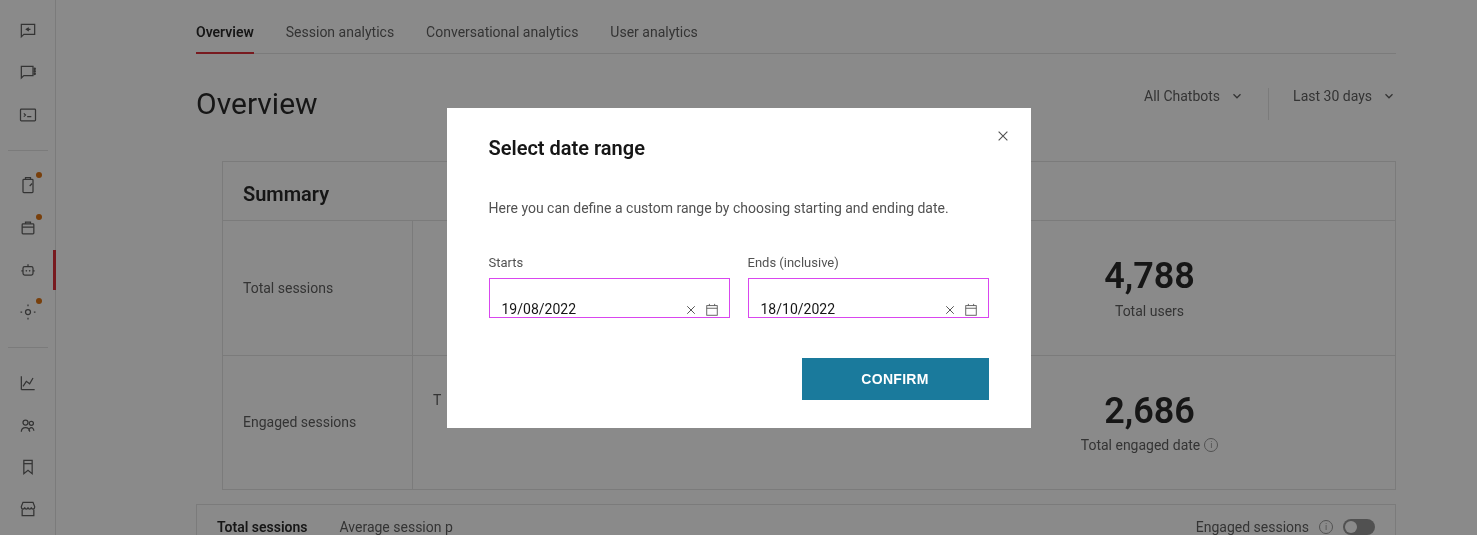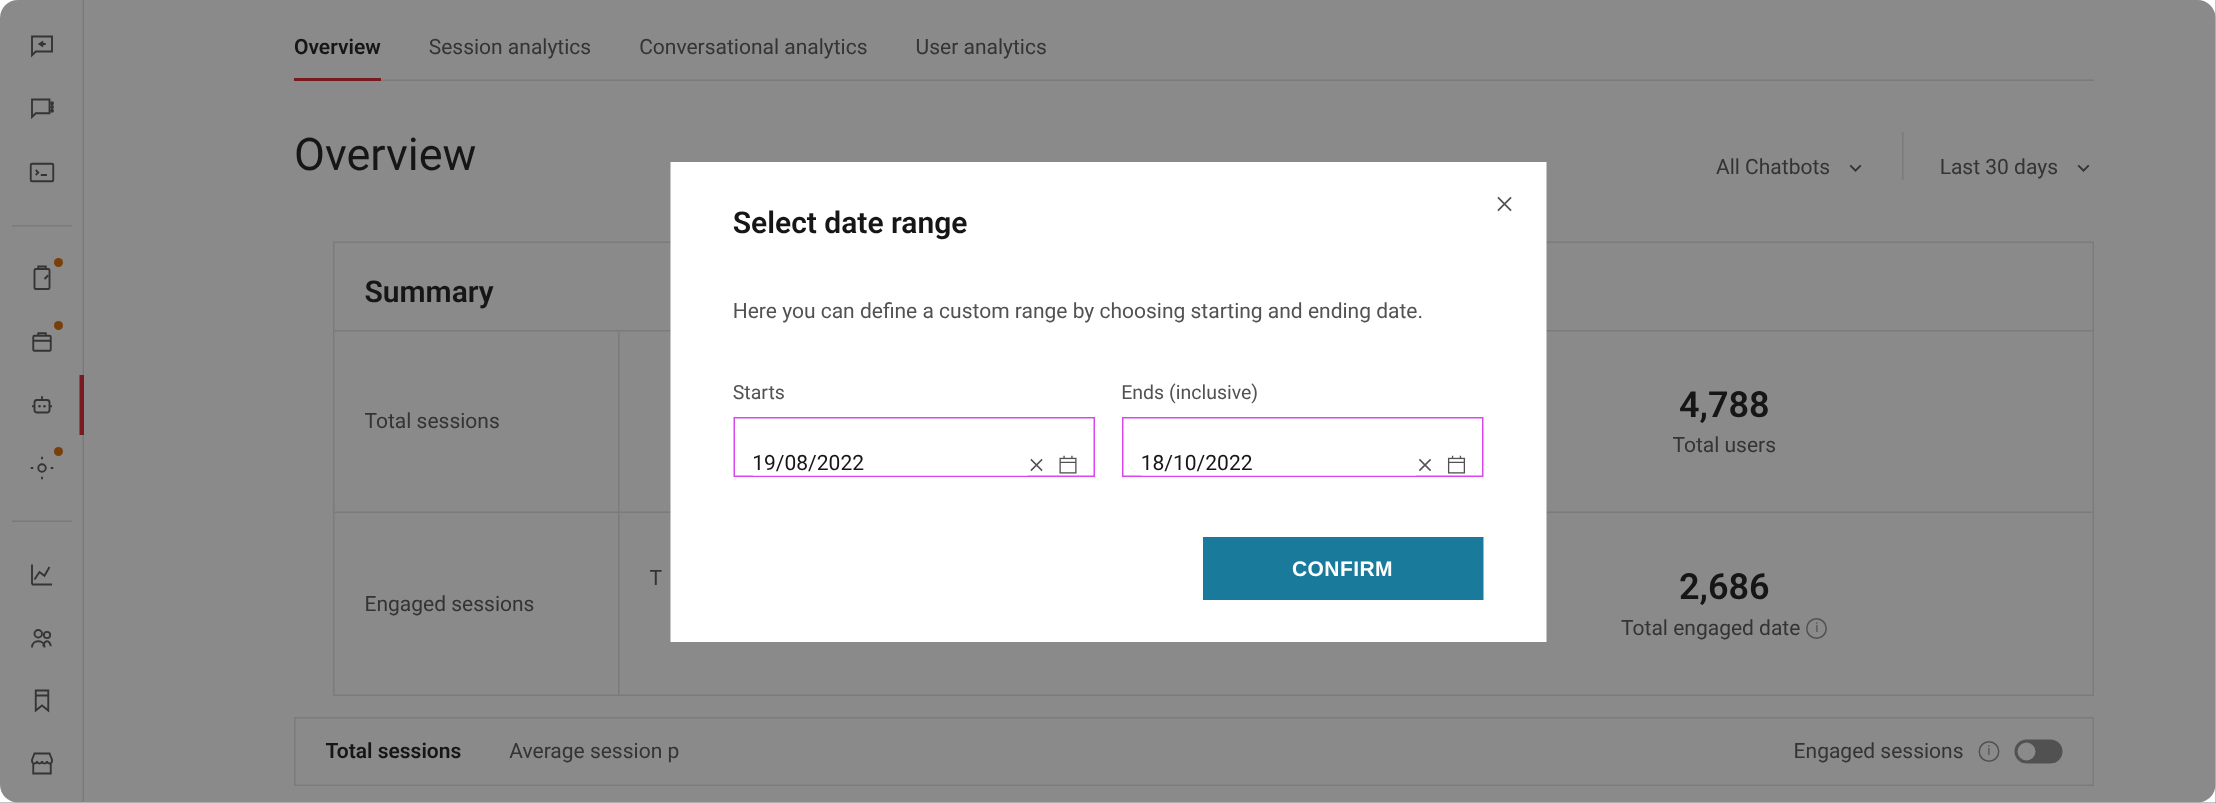--- a/index.html
+++ b/index.html
@@ -24,7 +24,7 @@
 
 .page-header { display: flex; align-items: center; justify-content: space-between; margin-top: 32px; }
 .page-title { font-size: 30px; font-weight: 400; color: #161616; }
-.header-controls { display: flex; align-items: flex-end; gap: 24px; color: #525252; font-size: 14px; }
+.header-controls { display: flex; align-items: flex-start; gap: 24px; color: #525252; font-size: 14px; }
 .dropdown-trigger { display: flex; align-items: center; gap: 10px; cursor: pointer; }
 .vsep { width: 1px; height: 32px; background: #e0e0e0; }
 .chev { width: 14px; height: 14px; }

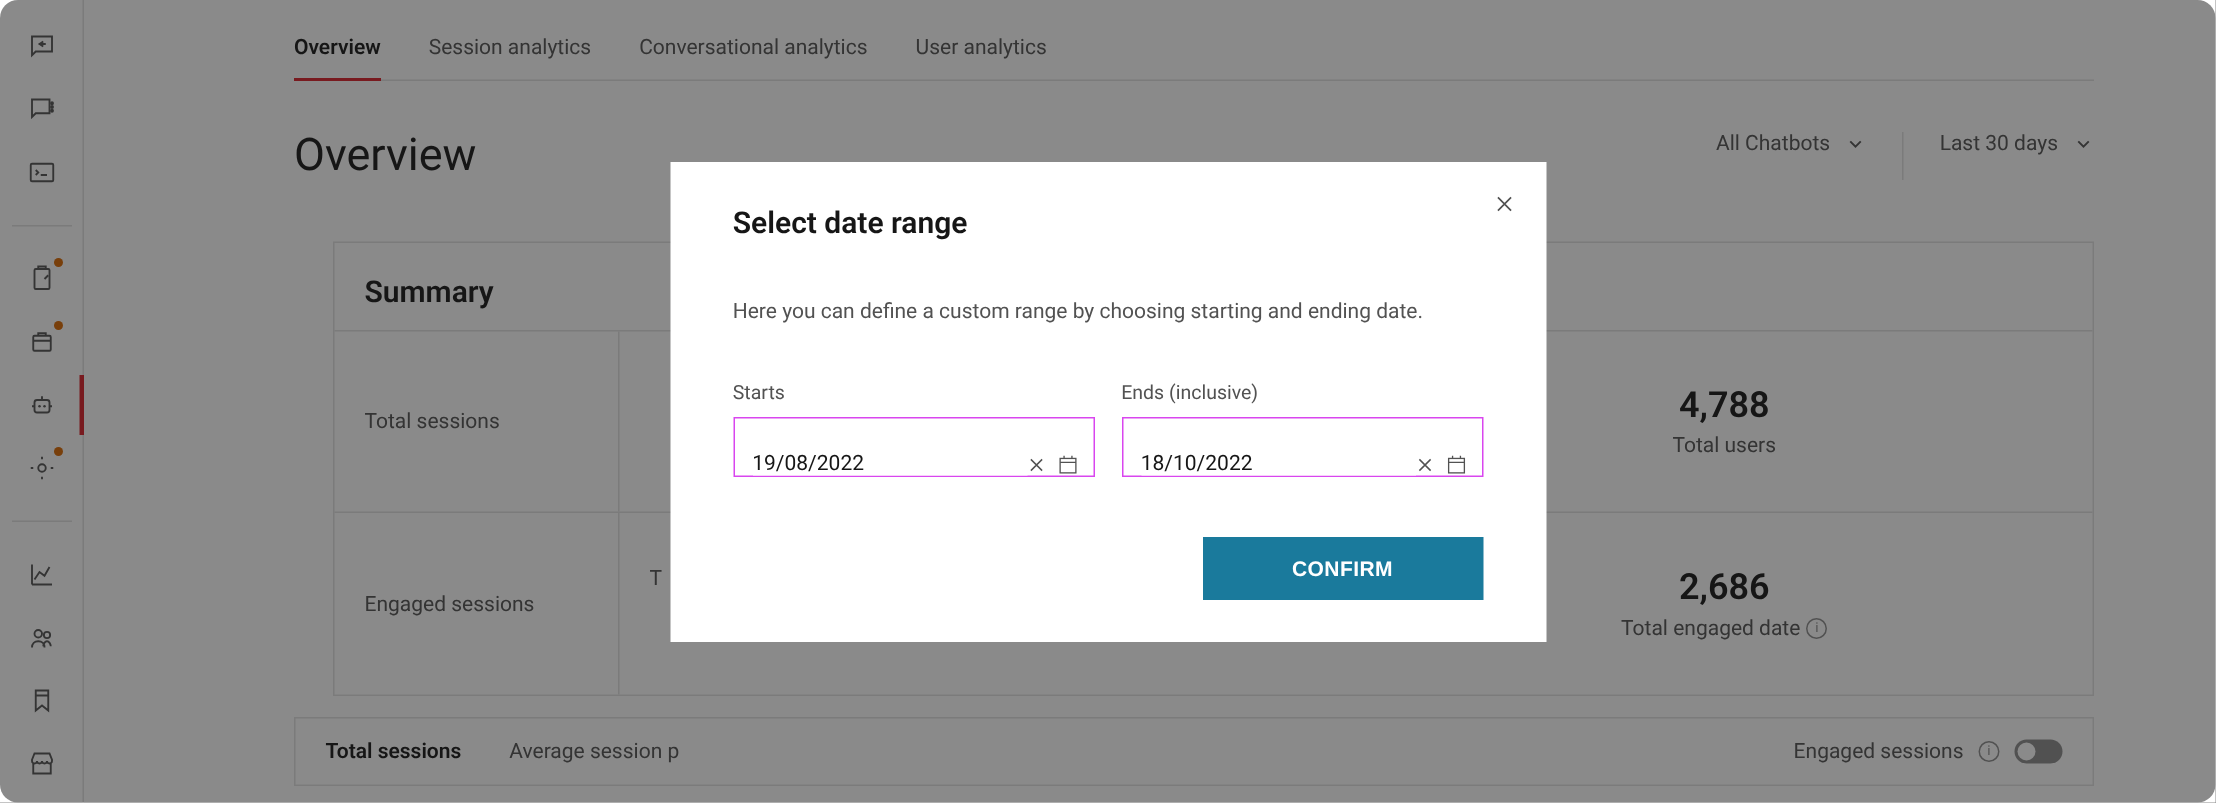--- a/index.html
+++ b/index.html
@@ -49,7 +49,7 @@
 .toggle::after { content: ""; position: absolute; width: 12px; height: 12px; background: #fff; border-radius: 50%; top: 2px; left: 2px; }
 
 
-.overlay { position: absolute; left: 0; right: 0; top: 0; bottom: 0; background: rgba(22,22,22,0.5); display: flex; align-items: center; justify-content: center; border-radius: 12px; }
+.overlay { position: absolute; left: 0; right: 0; top: 0; bottom: 0; background: rgba(22,22,22,0.5); display: flex; align-items: center; justify-content: center; }
 .modal { background: #fff; width: 584px; padding: 0; position: relative; }
 .modal-close { position: absolute; top: 16px; right: 16px; width: 24px; height: 24px; display: flex; align-items: center; justify-content: center; cursor: pointer; color: #525252; }
 .modal-body { padding: 28px 42px 28px 42px; }

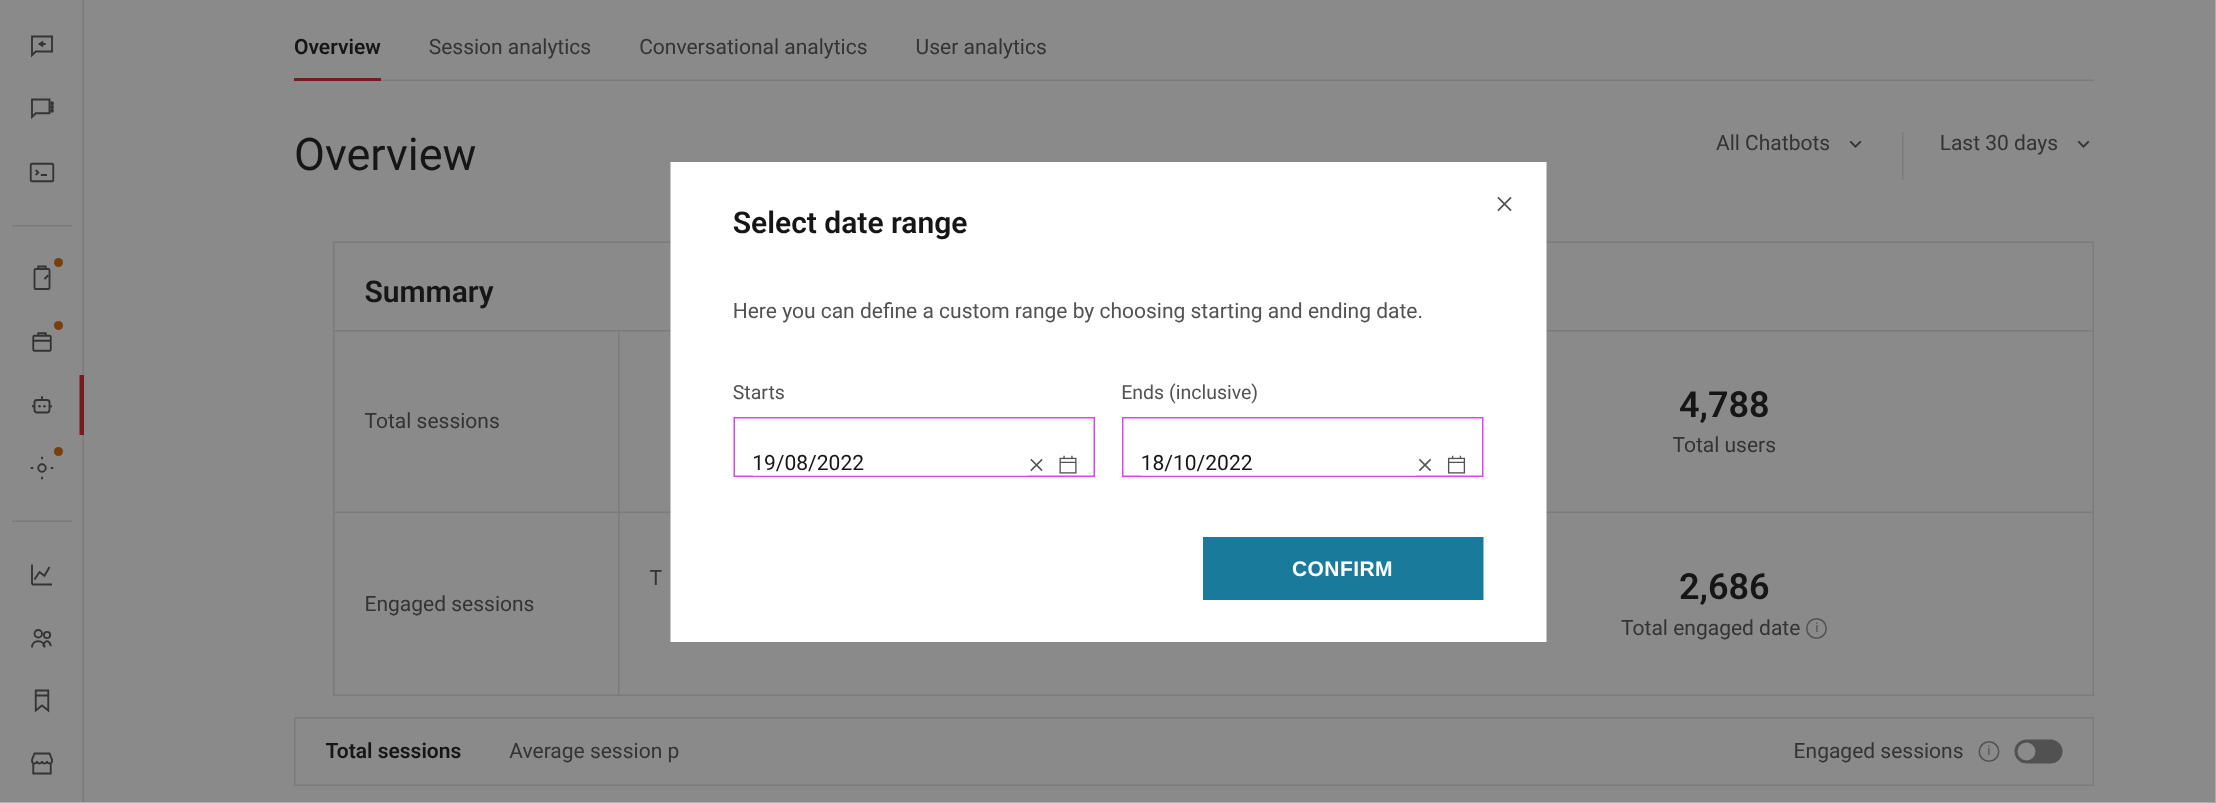--- a/index.html
+++ b/index.html
@@ -36,7 +36,7 @@
 .summary-row:last-child { border-bottom: none; }
 .summary-cell { flex: 1; padding: 36px 20px; text-align: center; }
 .summary-cell.label-cell { flex: 0 0 190px; text-align: left; border-right: 1px solid #e0e0e0; display: flex; align-items: center; color: #525252; font-size: 14px; }
-.big-num { font-size: 24px; font-weight: 600; color: #161616; line-height: 1.1; }
+.big-num { font-size: 36px; font-weight: 600; color: #161616; line-height: 1.1; }
 .sub-label { font-size: 14px; color: #525252; margin-top: 6px; display: flex; align-items: center; justify-content: center; gap: 4px; }
 .info-icon { width: 14px; height: 14px; border: 1px solid #8d8d8d; border-radius: 50%; display: inline-flex; align-items: center; justify-content: center; font-size: 9px; color: #8d8d8d; }
 

